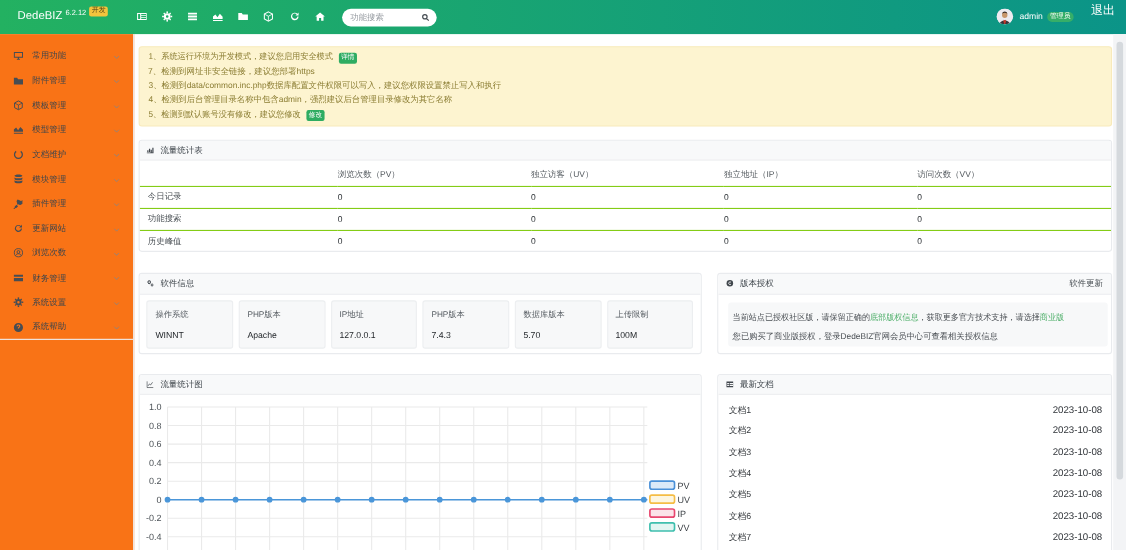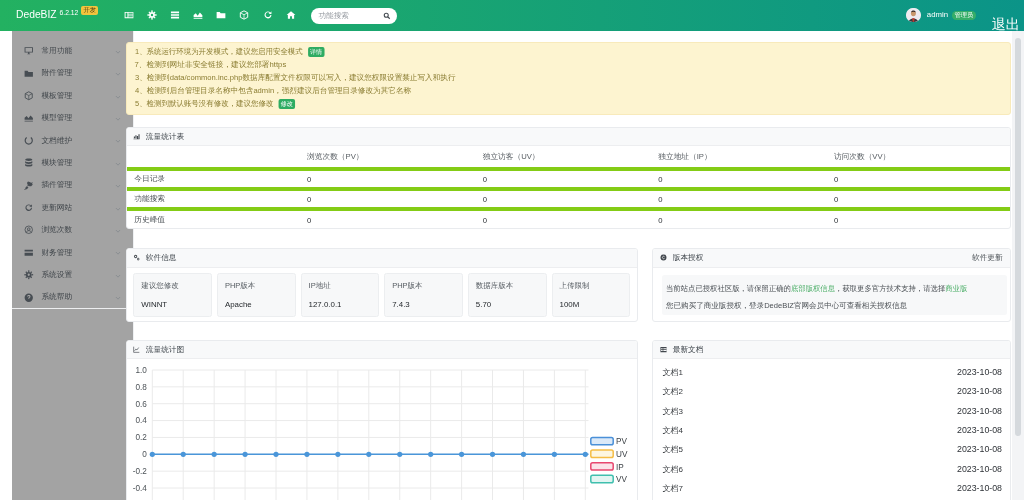--- a/index.html
+++ b/index.html
@@ -16,7 +16,7 @@
 .avatar svg{display:block;width:14.8px;height:14.8px}
 .uname{position:absolute;left:926.8px;top:11.4px;font-size:7.8px;line-height:8px}
 .rolebadge{position:absolute;left:952px;top:11px;background:#36ae68;color:#fff;font-size:6.2px;line-height:8.7px;padding:0 2.6px;border-radius:4.4px}
-.logout{position:absolute;left:991.8px;top:20px;font-size:14px;line-height:8px}
+.logout{position:absolute;left:991.8px;top:6px;font-size:11px;line-height:8px}
 .sidebar{position:absolute;left:12px;top:31px;width:122px;height:469px;background:#a3a3a3;border-right:1px solid #eef0f2}
 .menu{border-bottom:1px solid #edeef0;padding-top:8.8px}
 .mi{height:22.4px;display:flex;align-items:center;position:relative;color:#40464b}

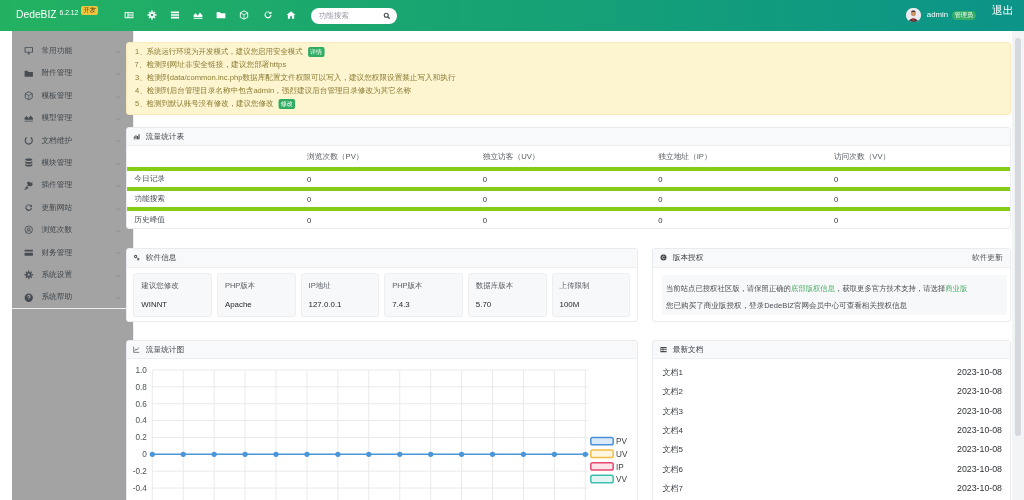--- a/index.html
+++ b/index.html
@@ -17,7 +17,7 @@
 .uname{position:absolute;left:926.8px;top:11.4px;font-size:7.8px;line-height:8px}
 .rolebadge{position:absolute;left:952px;top:11px;background:#36ae68;color:#fff;font-size:6.2px;line-height:8.7px;padding:0 2.6px;border-radius:4.4px}
 .logout{position:absolute;left:991.8px;top:6px;font-size:11px;line-height:8px}
-.sidebar{position:absolute;left:12px;top:31px;width:122px;height:469px;background:#a3a3a3;border-right:1px solid #eef0f2}
+.sidebar{position:absolute;left:0;top:31px;width:122px;height:469px;background:#f97316;border-right:1px solid #eef0f2}
 .menu{border-bottom:1px solid #edeef0;padding-top:8.8px}
 .mi{height:22.4px;display:flex;align-items:center;position:relative;color:#40464b}
 .mi .ic{width:9.5px;height:9.5px;margin-left:12.4px;color:#474d53}

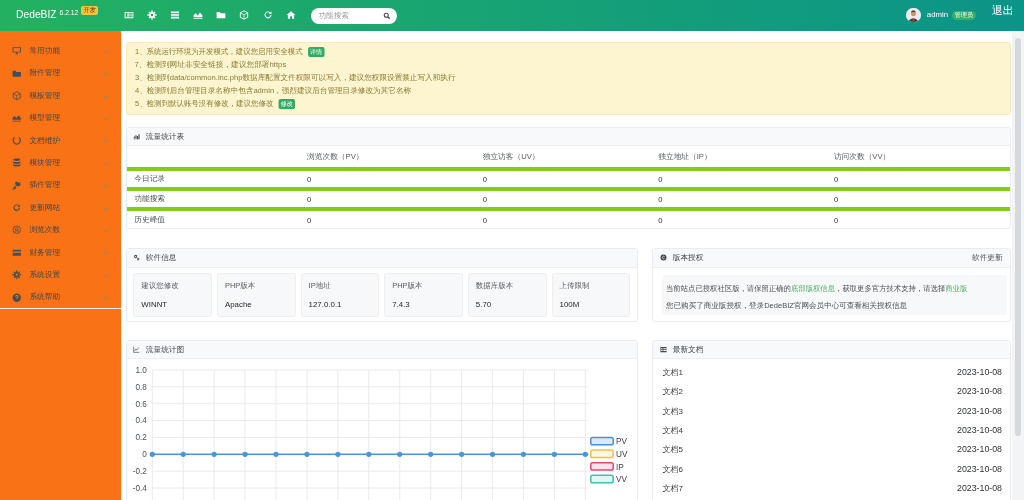--- a/index.html
+++ b/index.html
@@ -41,7 +41,7 @@
 .tbl{width:100%;border-collapse:collapse;font-size:7.7px;table-layout:fixed}
 .tbl td{height:20px;padding:0;vertical-align:middle;color:#2a2f33}
 .tbl tr.h td{height:23px;color:#565c61;vertical-align:bottom;padding-bottom:5.2px}
-.tbl td{border-bottom:4px solid #84cc16}
+.tbl td{border-bottom:1px solid #84cc16}
 .tbl tr.last td{border-bottom:none}
 .tbl .c0{padding-left:7.8px;width:180.6px;color:#4a5055}
 .p2l{left:13.5px;top:216.6px;width:512.3px;height:74.9px}

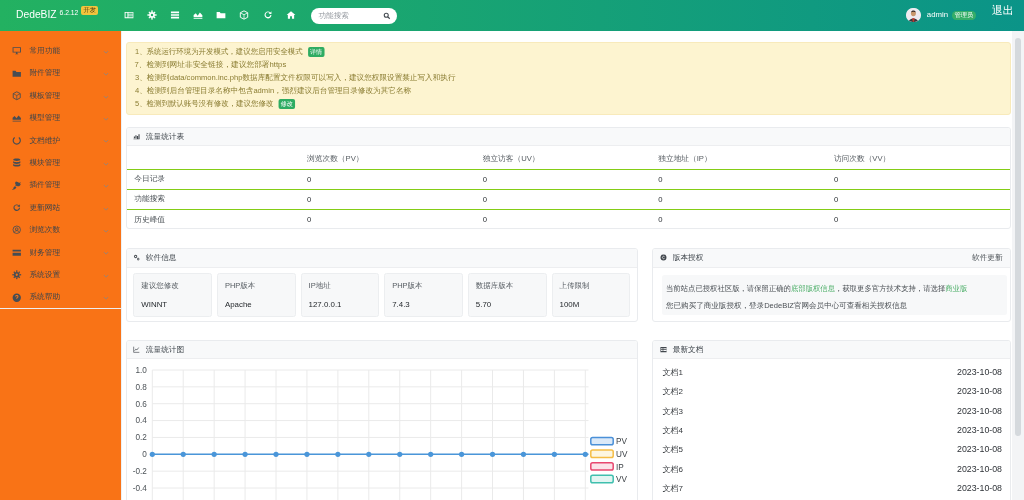--- a/index.html
+++ b/index.html
@@ -338,7 +338,7 @@
           <path fill="currentColor" d="M6 1l.7 1.4 1.6-.3.3 1.6L10 4.4l-.9 1.3.9 1.3-1.4.7-.3 1.6-1.6-.3L6 10.4l-.7-1.4-1.6.3-.3-1.6L2 7l.9-1.3L2 4.4l1.4-.7.3-1.6 1.6.3zm0 3.1a1.6 1.6 0 100 3.2 1.6 1.6 0 000-3.2zM12 8l.5 1 1.2-.2.2 1.2 1.1.5-.7 1 .7 1-1.1.5-.2 1.2-1.2-.2-.5 1-.5-1-1.2.2-.2-1.2-1.1-.5.7-1-.7-1 1.1-.5.2-1.2 1.2.2zm0 2.3a1.2 1.2 0 100 2.4 1.2 1.2 0 000-2.4z"></path>
         </svg>软件信息</div>
     <div class="sw" style="left:6.8px">
-        <div class="l">建议您修改</div>
+        <div class="l">操作系统</div>
         <div class="v">WINNT</div>
       </div>
     <div class="sw" style="left:90.4px">

